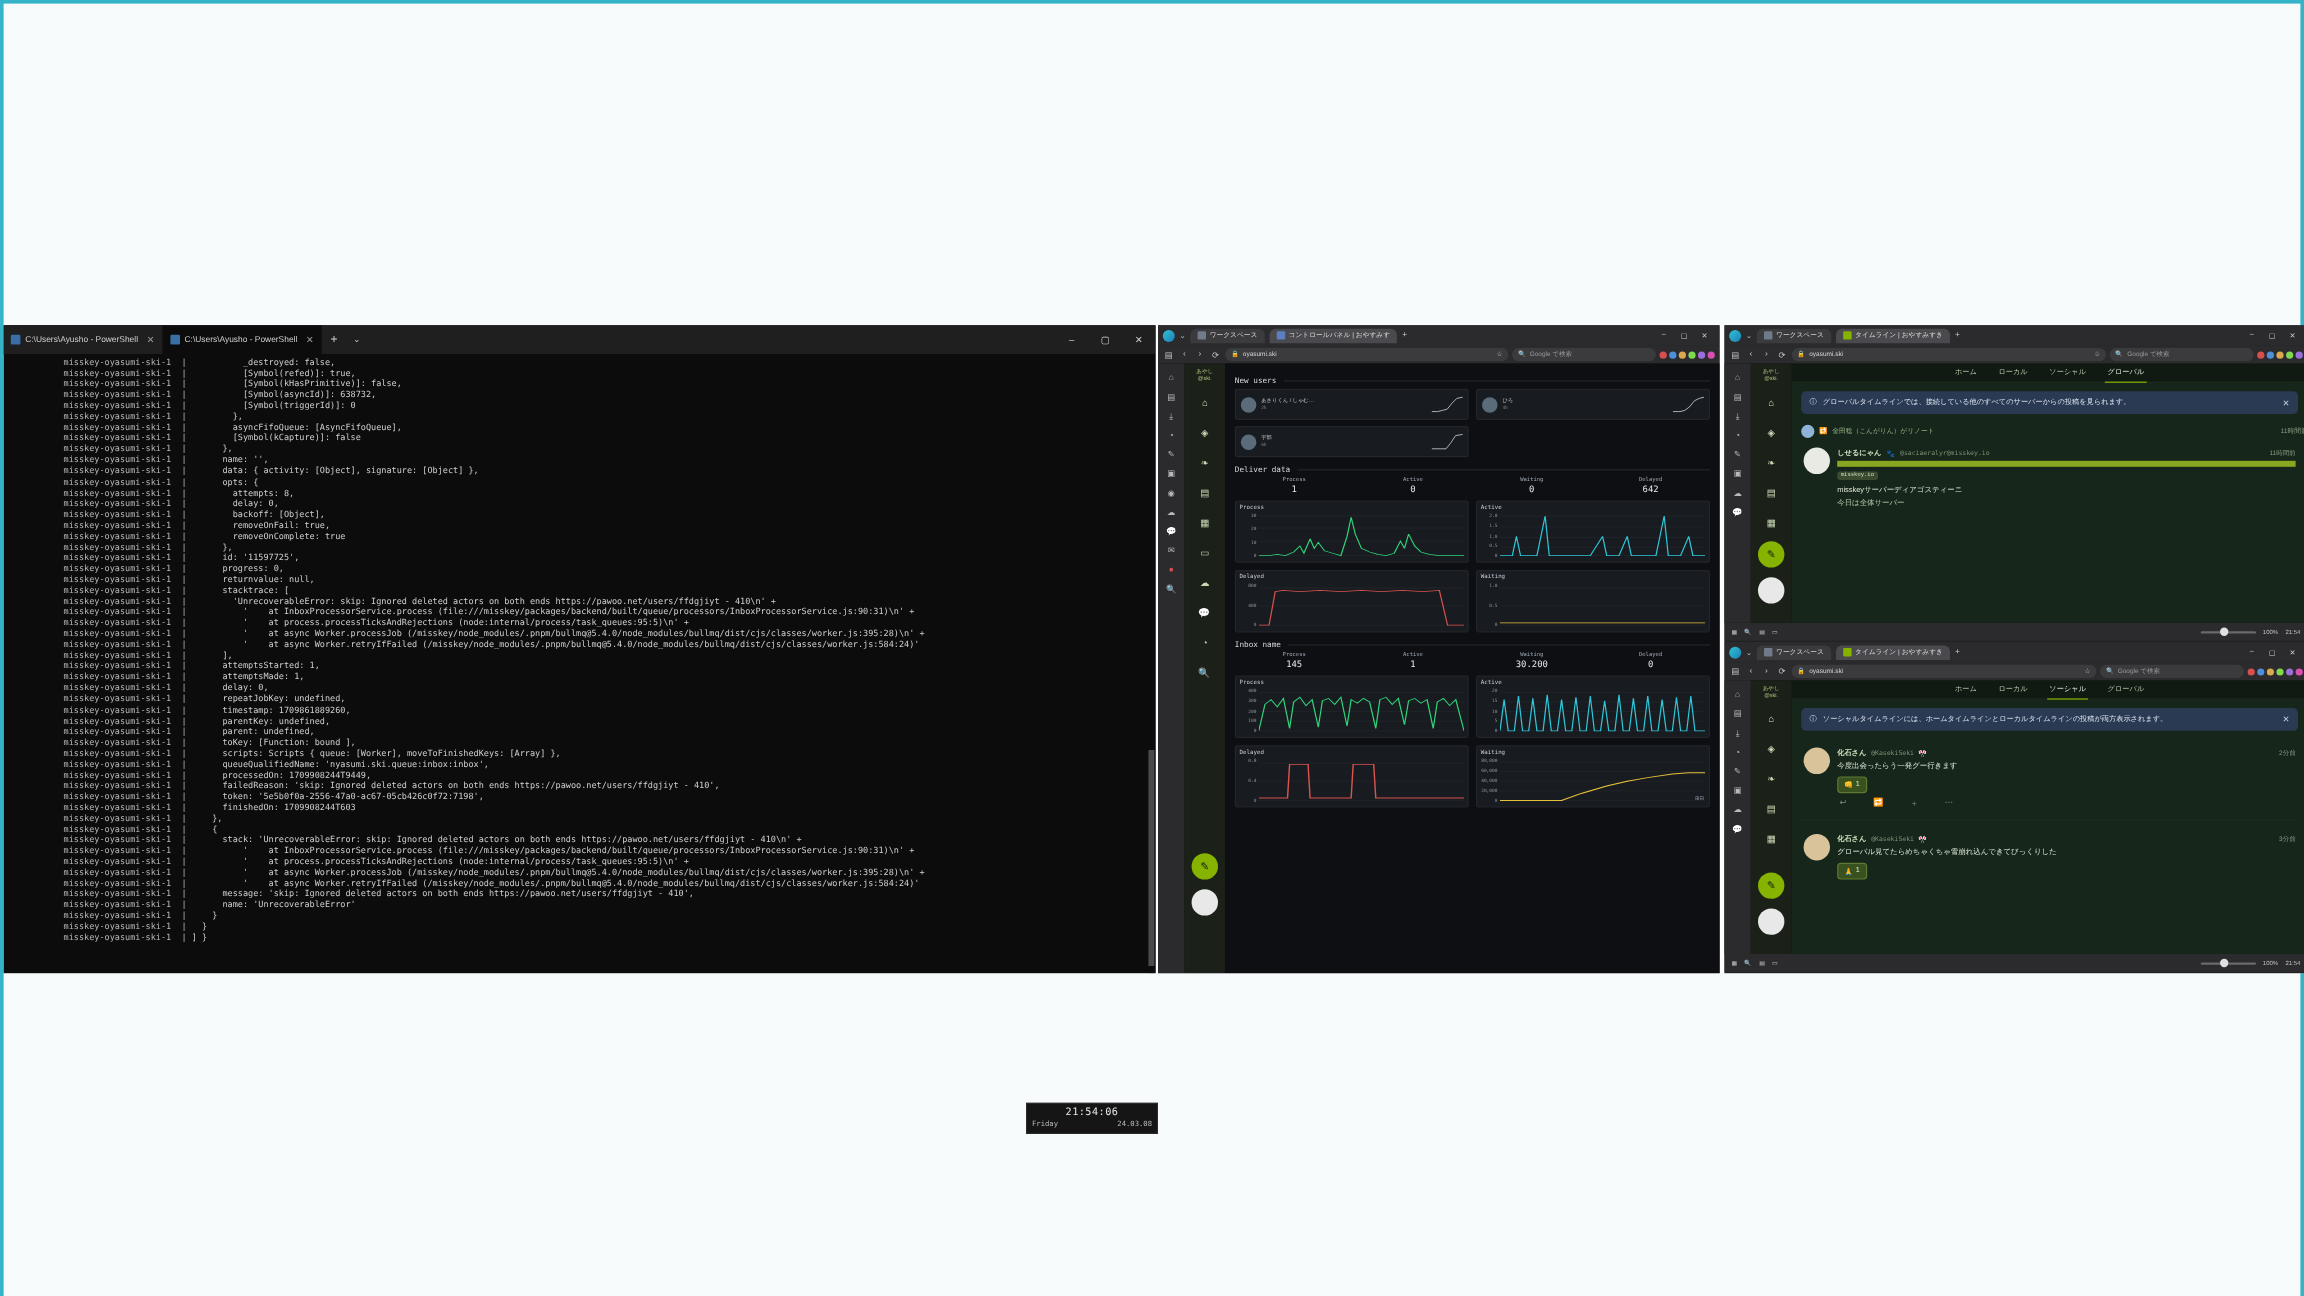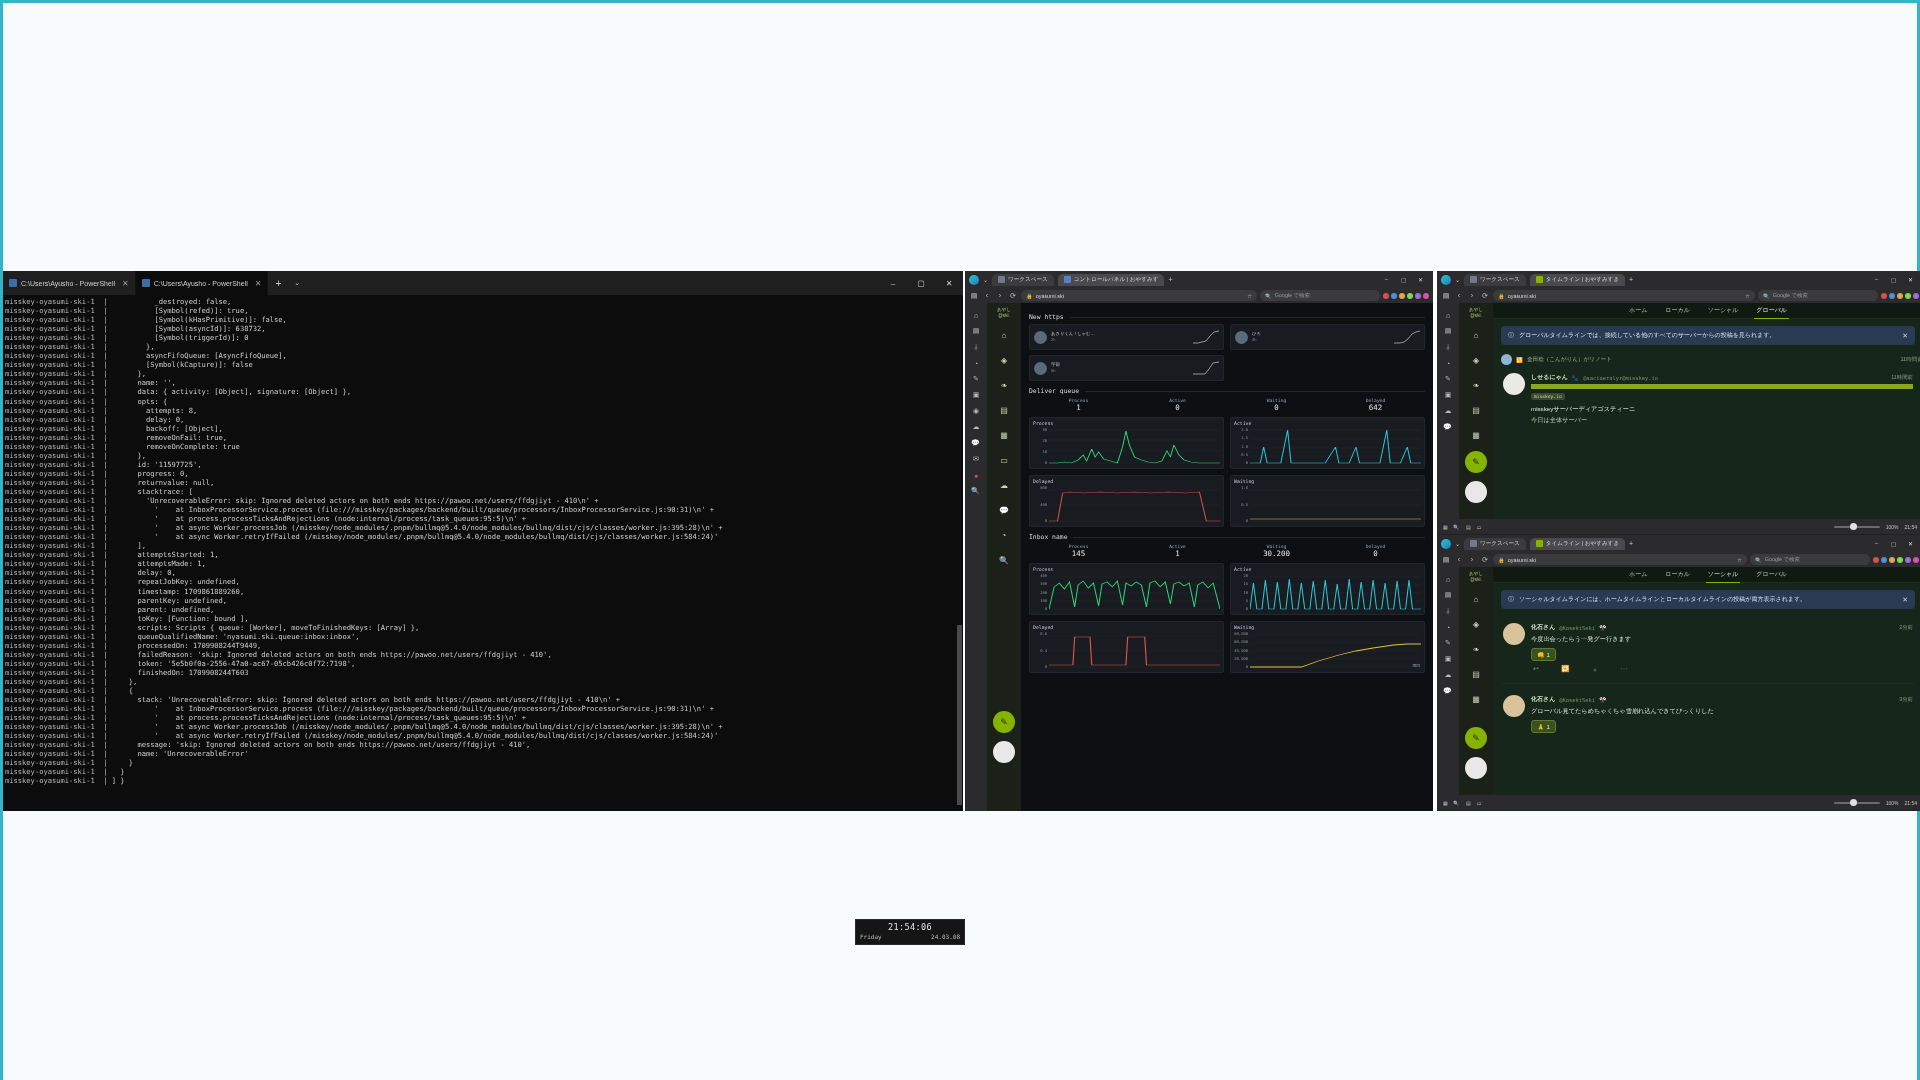--- a/index.html
+++ b/index.html
@@ -78,7 +78,7 @@
     white-space: pre;
     overflow: hidden;
   }
-  #term-body .ln { display: block; }
+  #term-body .ln { display: block; margin-left: 48px; }
   .tprefix { color: #b9b9b9; }
   #term-scrollbar {
     position: absolute; right: 0; top: 24px;

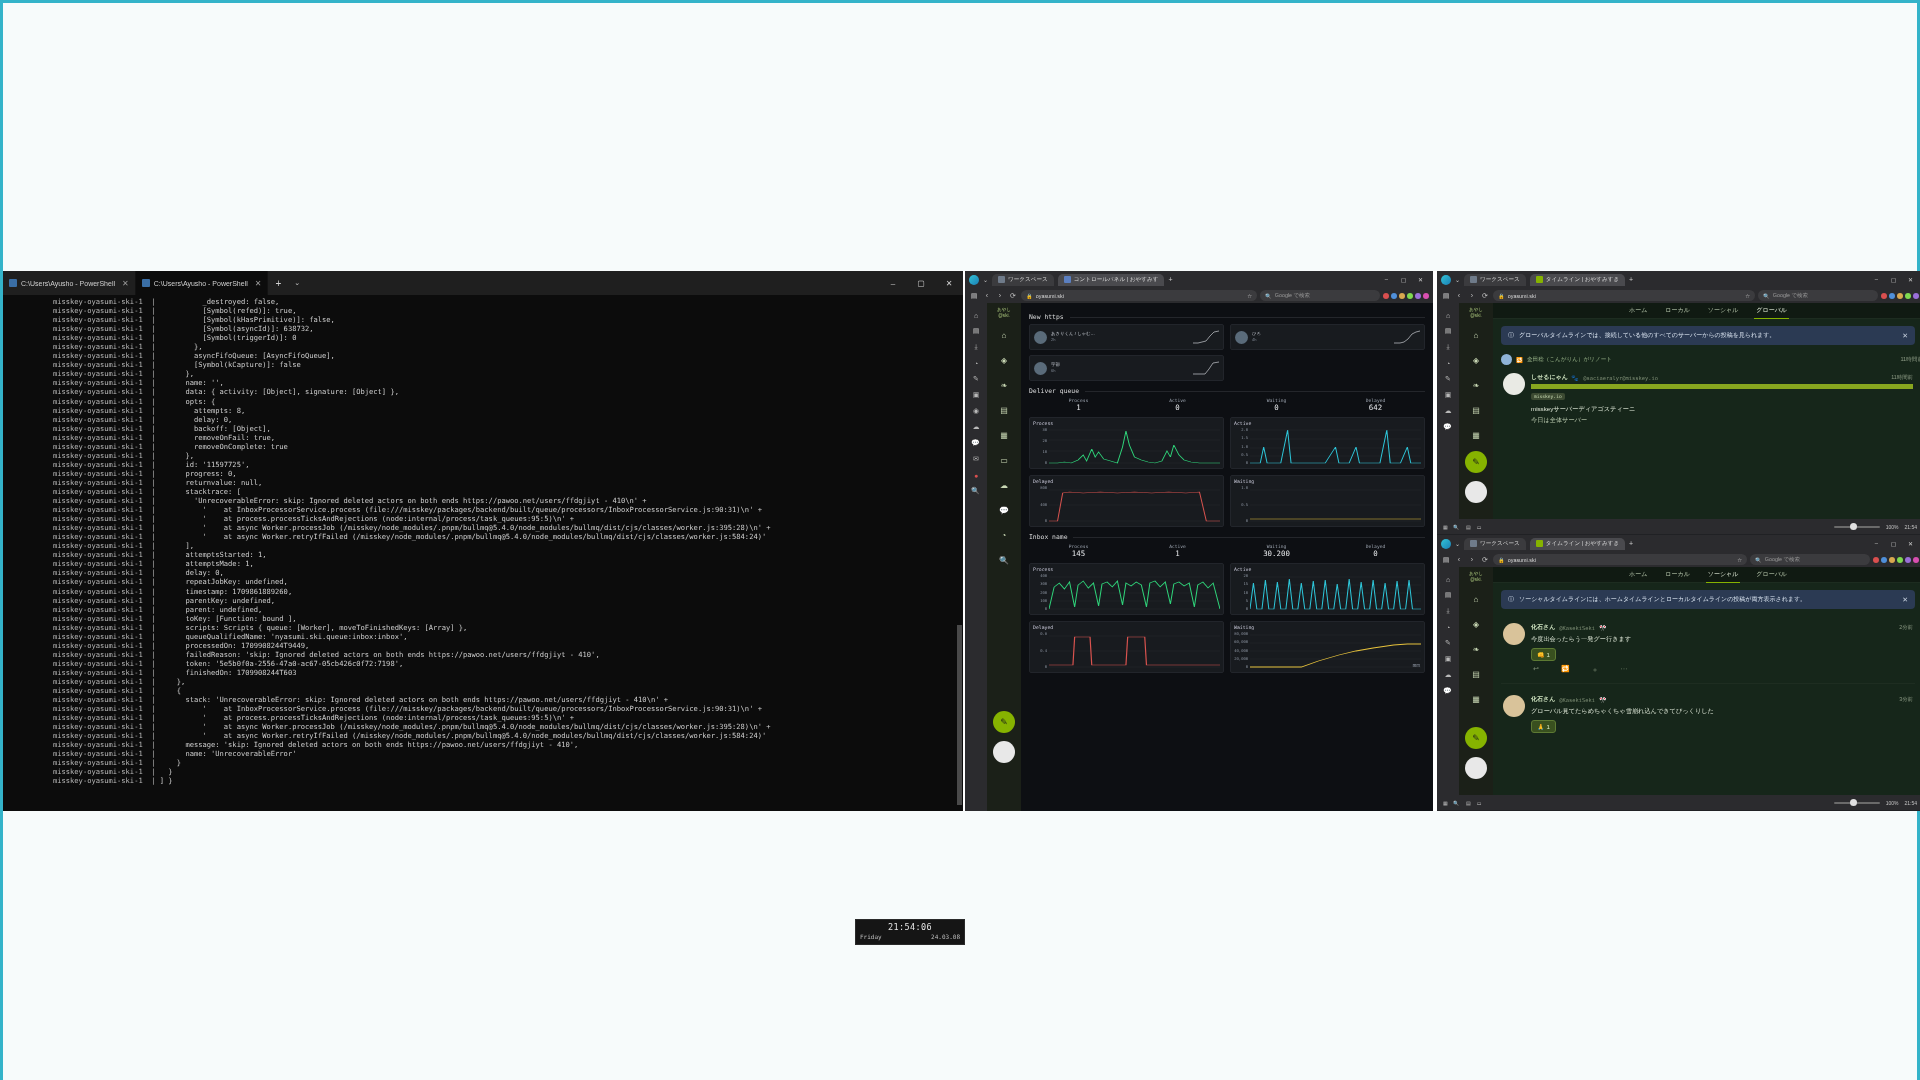--- a/index.html
+++ b/index.html
@@ -384,7 +384,7 @@
         <div id="gf-main">
           <div class="gf-scroll">
 
-            <div class="gf-sectitle">New https</div>
+            <div class="gf-sectitle">New users</div>
             <div class="gf-cardrow">
               <div class="gf-usercard">
                 <i class="gf-av"></i>

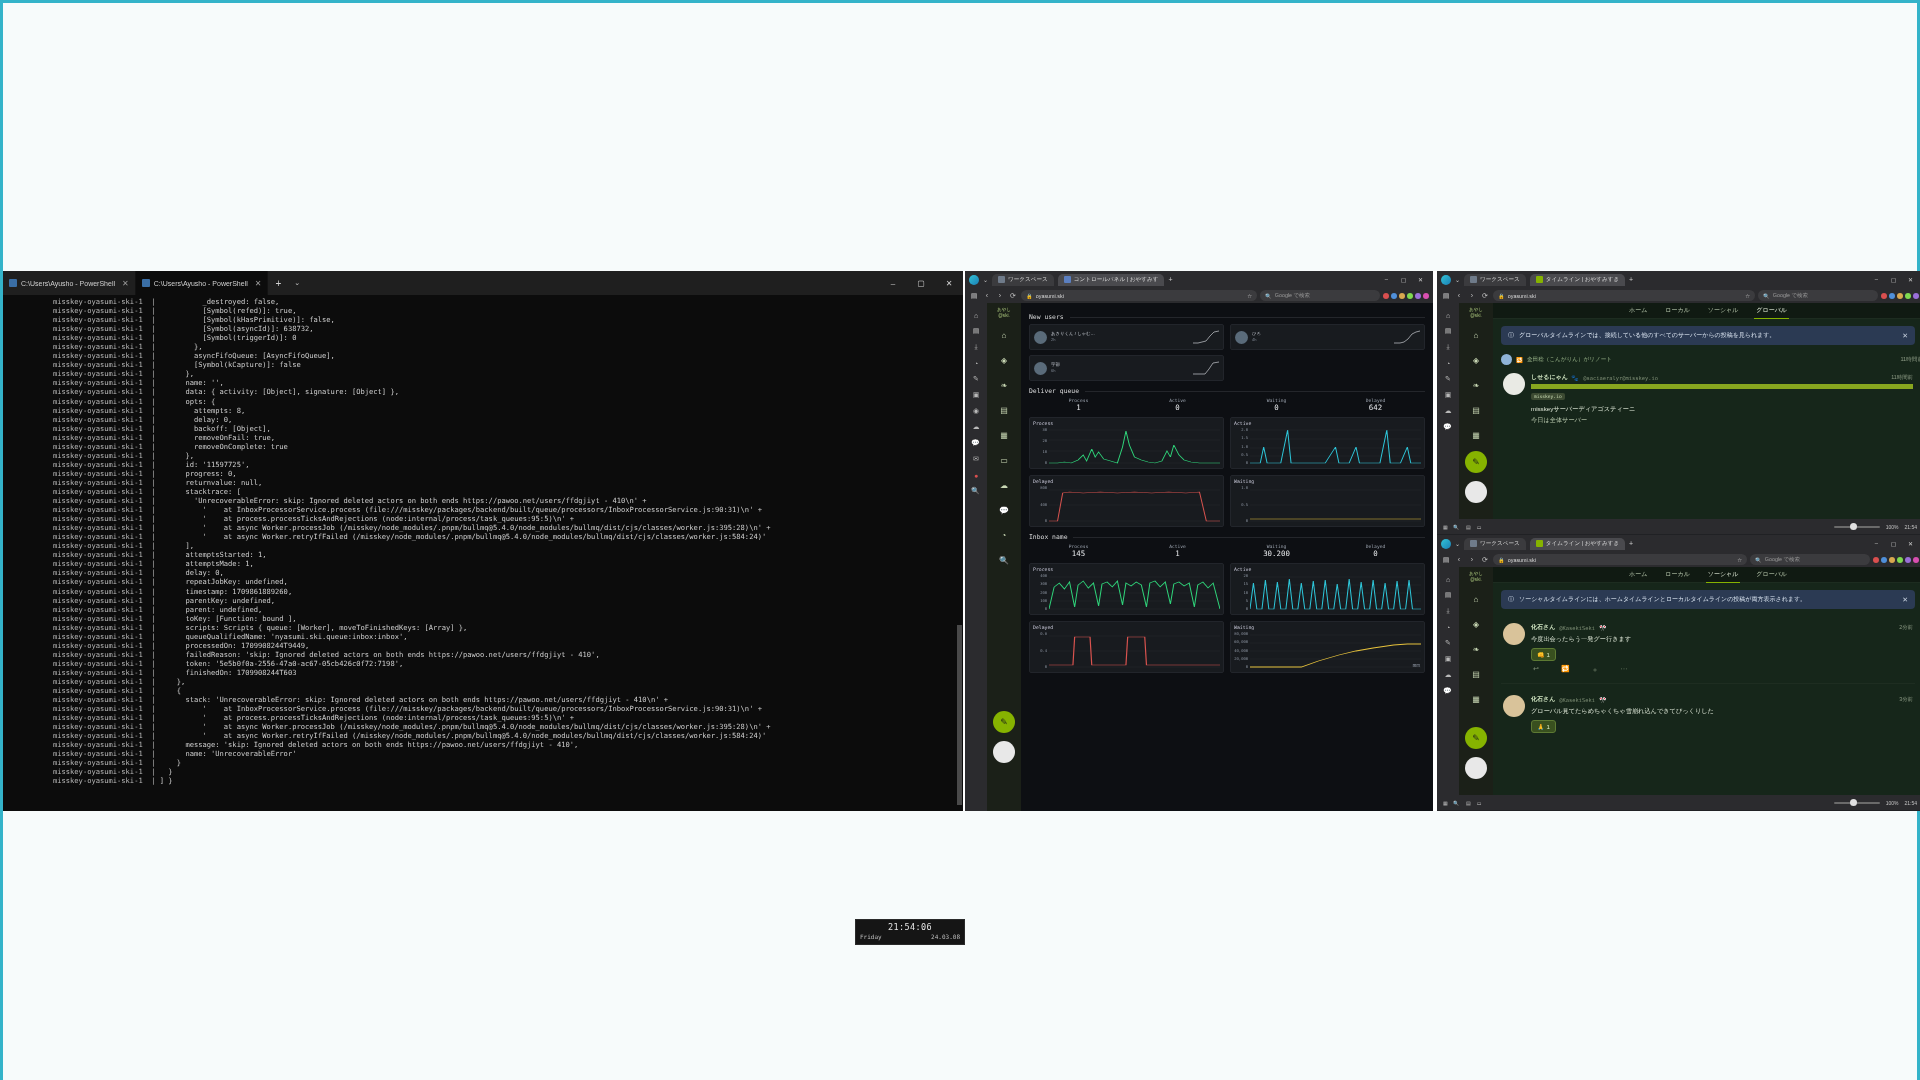--- a/index.html
+++ b/index.html
@@ -421,7 +421,7 @@
               <div></div>
             </div>
 
-            <div class="gf-sectitle">Deliver queue</div>
+            <div class="gf-sectitle">Deliver data</div>
             <div class="gf-statrow">
               <div class="gf-stat">
                 <div class="k">Process</div>

